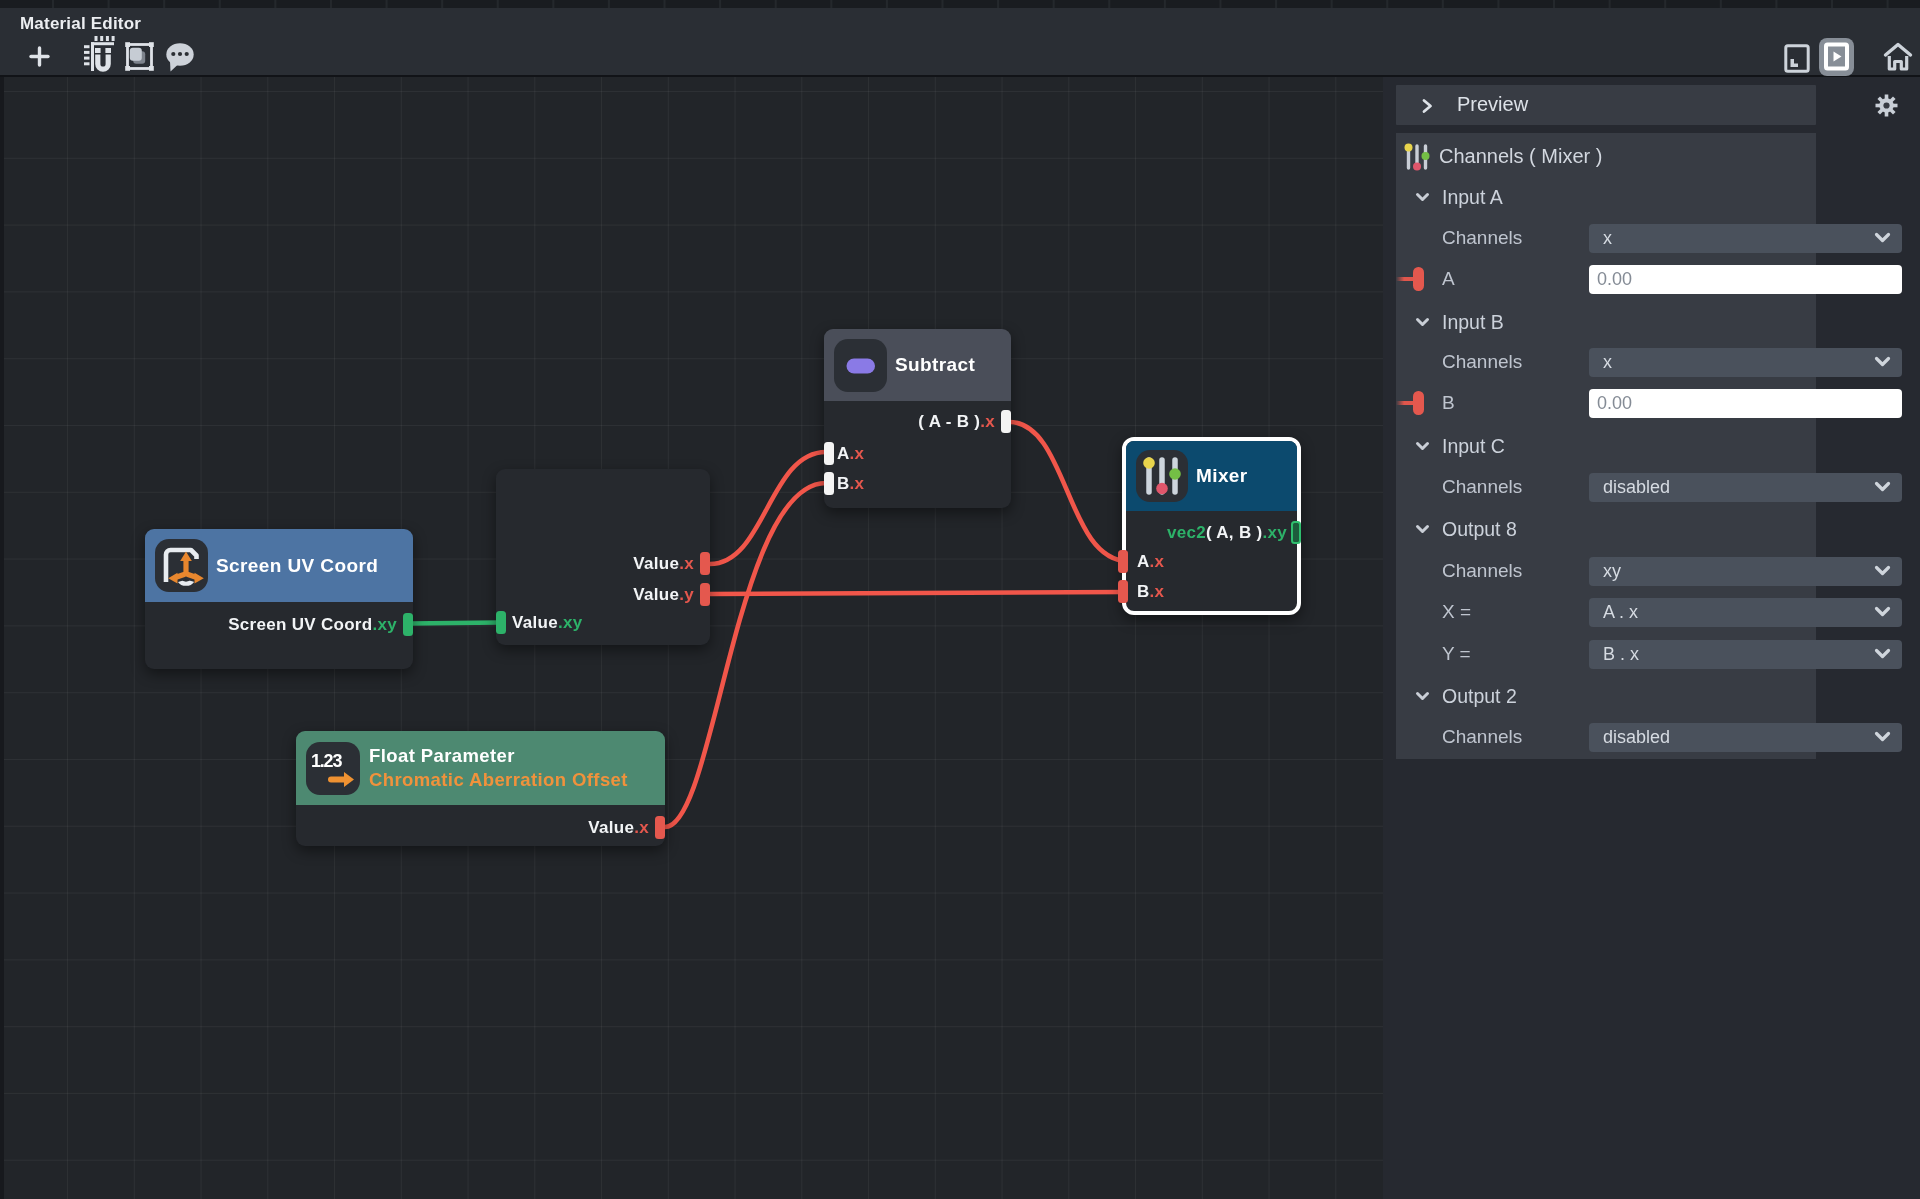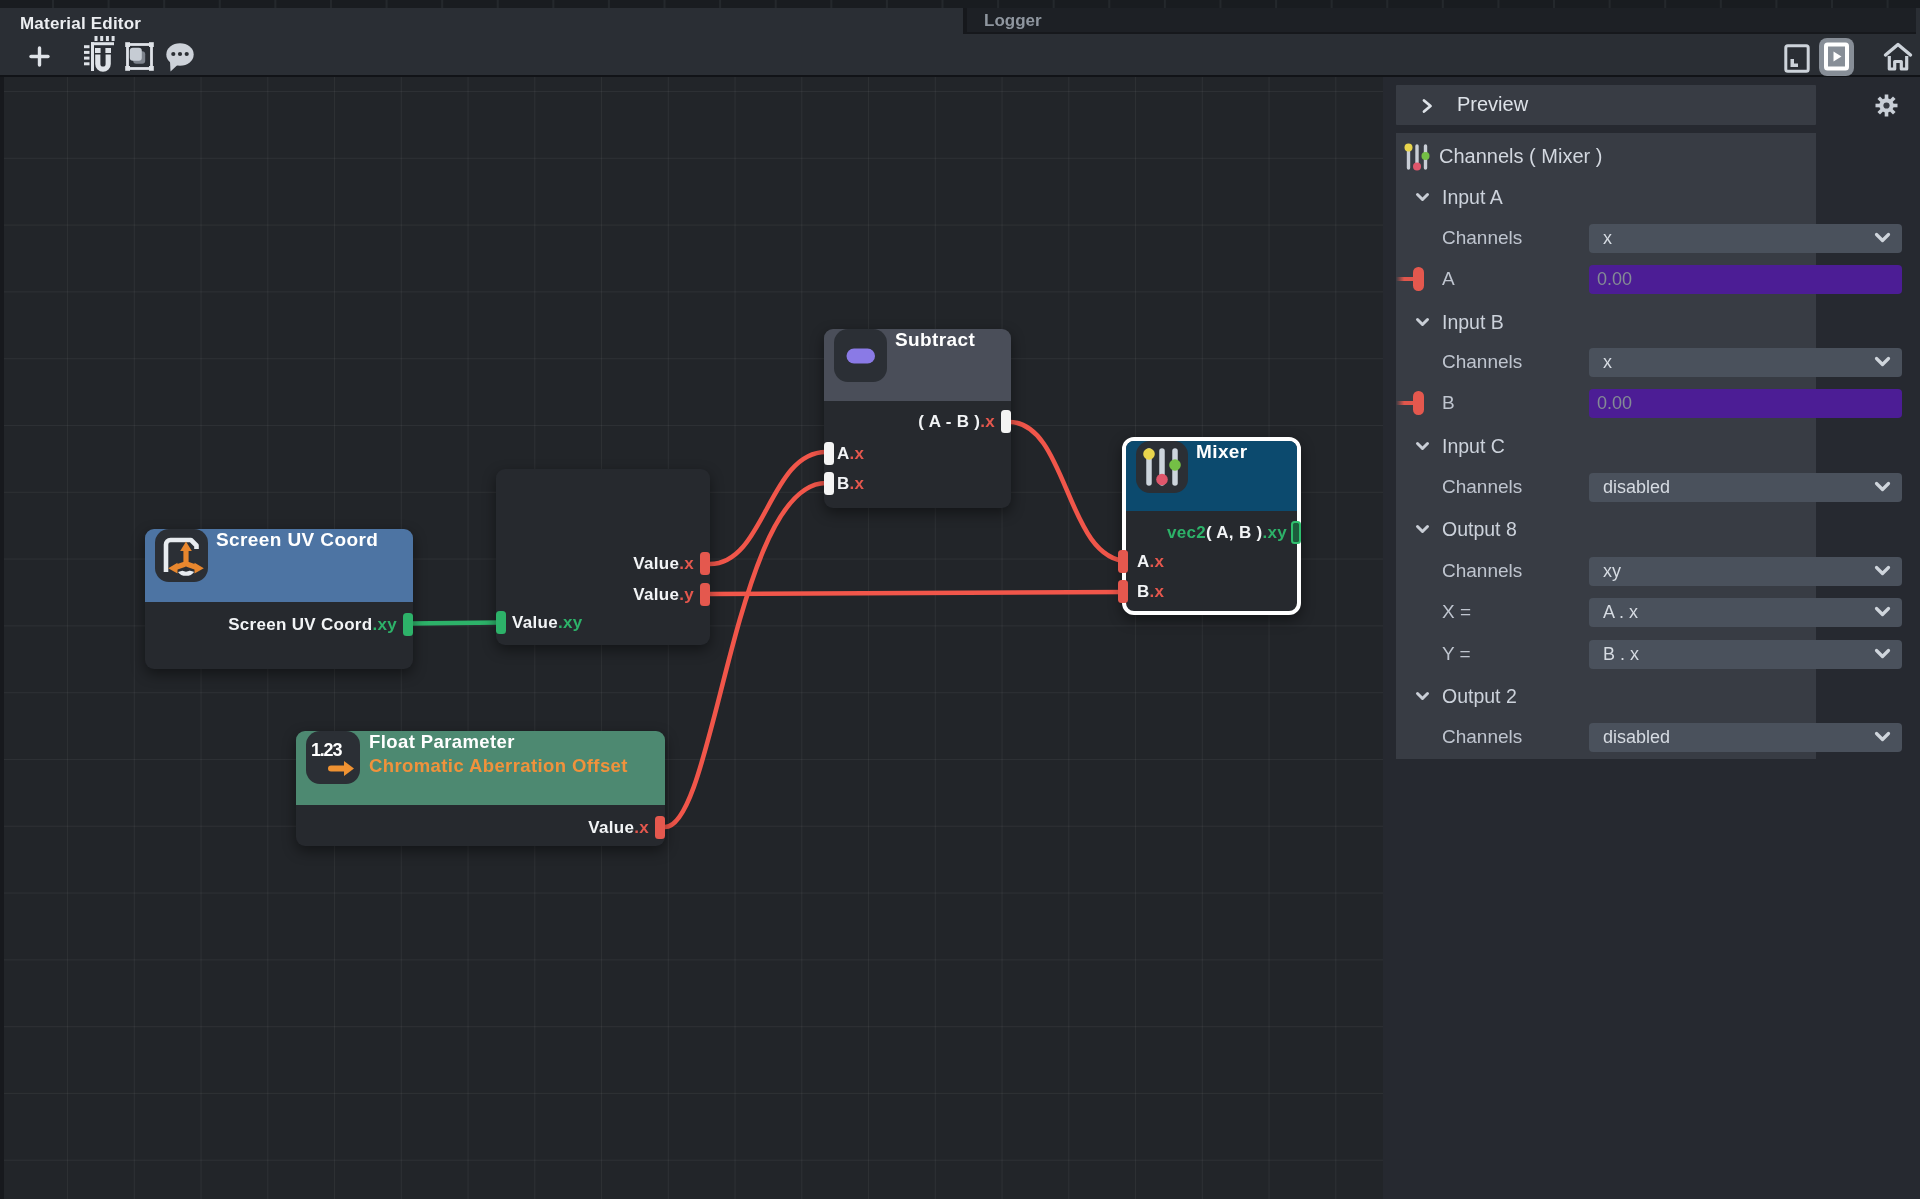--- a/index.html
+++ b/index.html
@@ -71,9 +71,6 @@
   <div id="topstrip"></div>
   <div id="topbar">
     <div id="metitle">Material Editor</div>
-    <div id="loggertab">
-        <span>Logger</span>
-      </div>
     <svg class="abs" style="left:29px;top:38px" width="21" height="21" viewBox="0 0 21 21">
       <g stroke="#dfe3e8" stroke-width="3.4" stroke-linecap="round">
         <path d="M10.5,2 L10.5,19"></path>

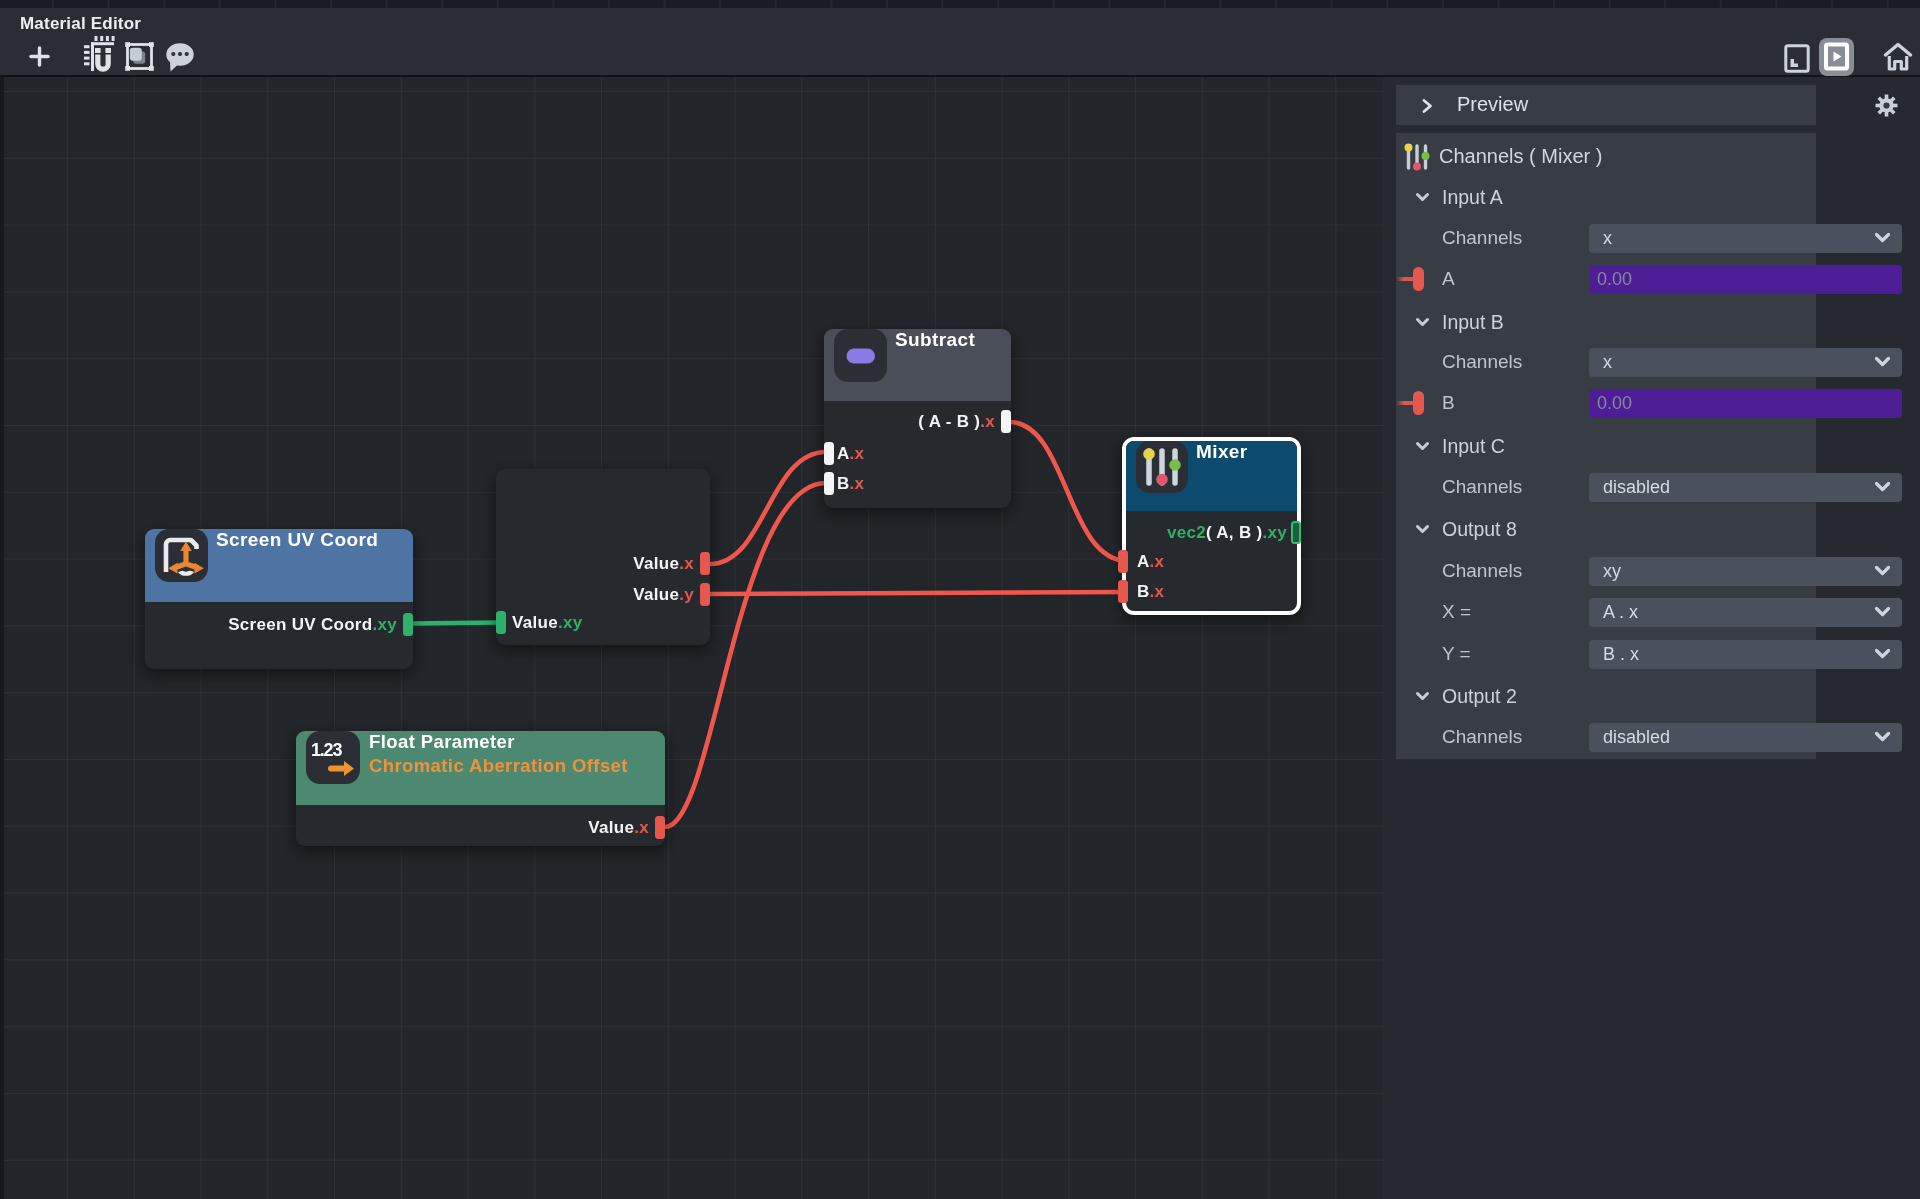--- a/index.html
+++ b/index.html
@@ -61,7 +61,7 @@
   .psel { position:absolute; left:206px; width:313px; height:29px; background:#4a515c; border-radius:4px;
     font-size:18px; color:#d6dbe2; line-height:29px; padding-left:14px; }
   .selchev { position:absolute; right:12px; top:9px; }
-  .pinp { position:absolute; left:206px; width:313px; height:29px; background:#4c1d95; border-radius:4px;
+  .pinp { position:absolute; left:206px; width:313px; height:29px; background:#ffffff; border-radius:4px;
     font-size:18px; color:#848b95; line-height:29px; padding-left:8px; }
   .selchev { position:absolute; right:11px; top:8px; }
 </style>

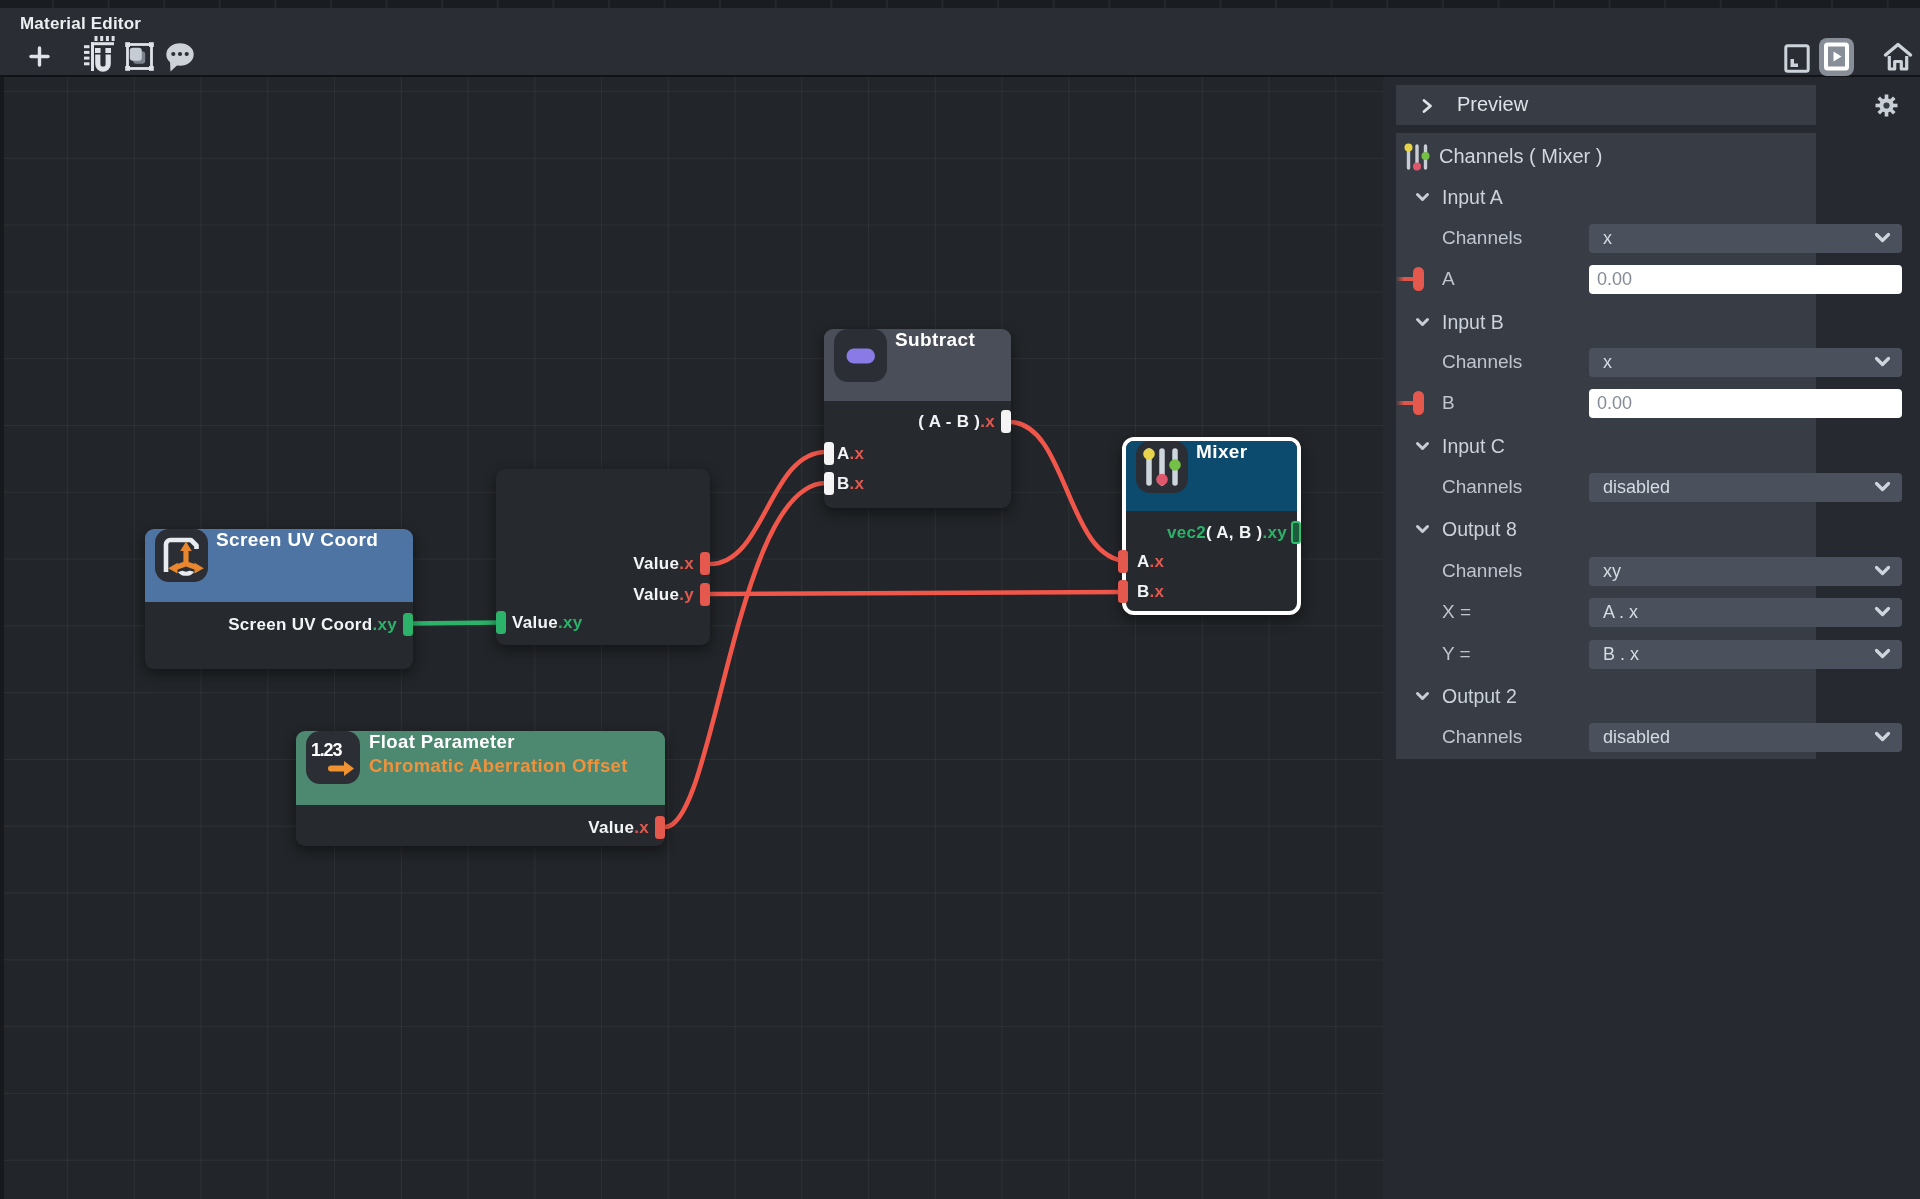--- a/index.html
+++ b/index.html
@@ -39,7 +39,7 @@
   
   .node { position:absolute; background:#26292e; border-radius:9px;
     box-shadow:0 5px 14px rgba(0,0,0,.45); }
-  .nh { position:absolute; left:0; top:0; right:0; border-radius:9px 9px 0 0; display:flex; }
+  .nh { position:absolute; left:0; top:0; right:0; border-radius:9px 9px 0 0; display:flex; align-items:center; }
   .nicon { position:relative; width:53px; height:53px; border-radius:14px; background:#2b2f35; margin-left:10px; flex:none; }
   .nt { color:#fff; font-weight:bold; font-size:19px; margin-left:8px; letter-spacing:.4px; }
   .nrow { position:absolute; height:23px; line-height:23px; font-size:17px; font-weight:bold; color:#f2f4f6;

